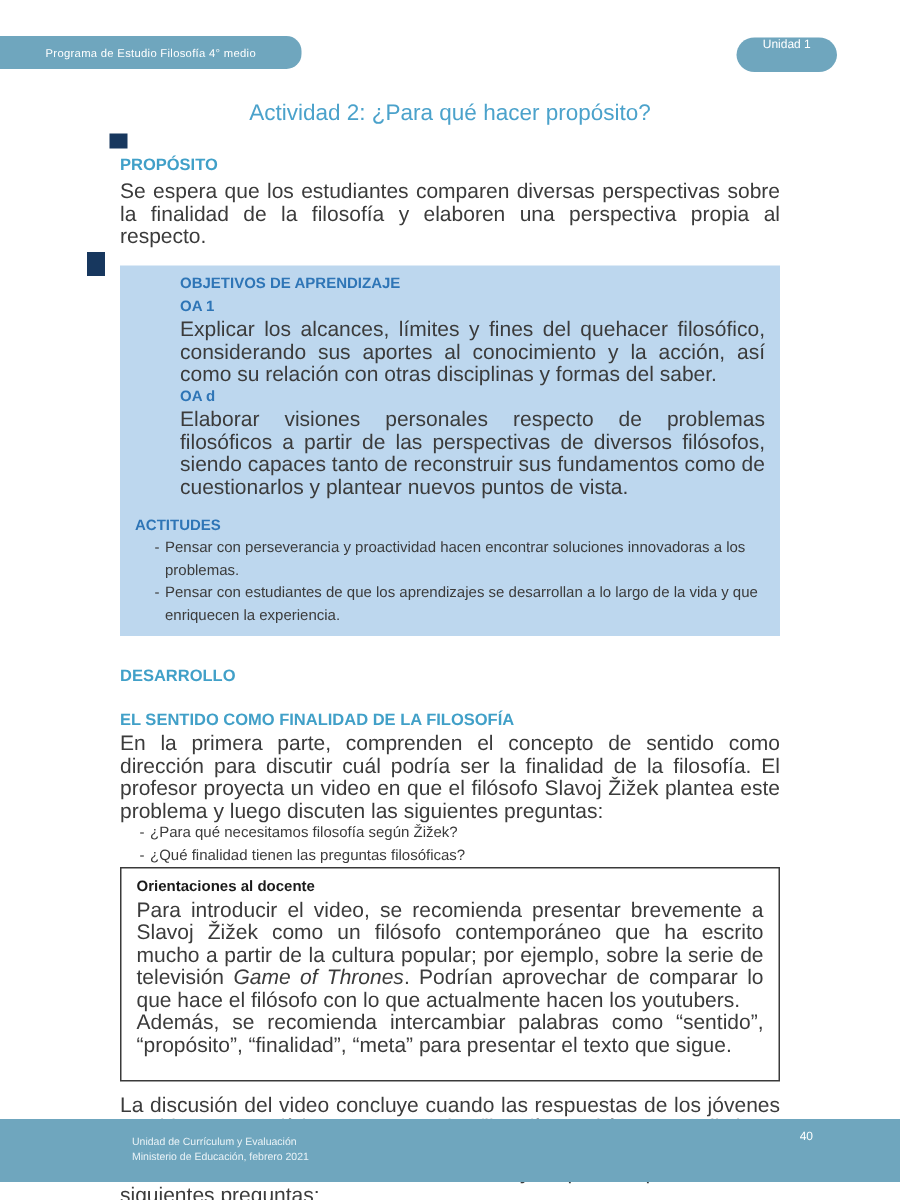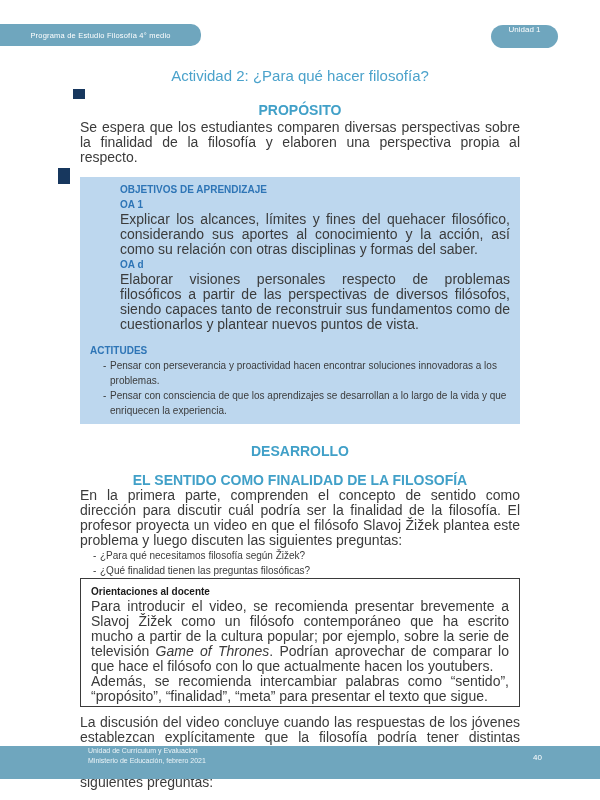--- a/index.html
+++ b/index.html
@@ -112,7 +112,7 @@
     <span>Unidad 1</span>
   </div>
 
-  <div class="title">Actividad 2: ¿Para qué hacer filosofía?</div>
+  <div class="title">Actividad 2: ¿Para qué hacer propósito?</div>
 
   <div class="margin-mark mark-a"></div>
   <div class="margin-mark mark-b"></div>

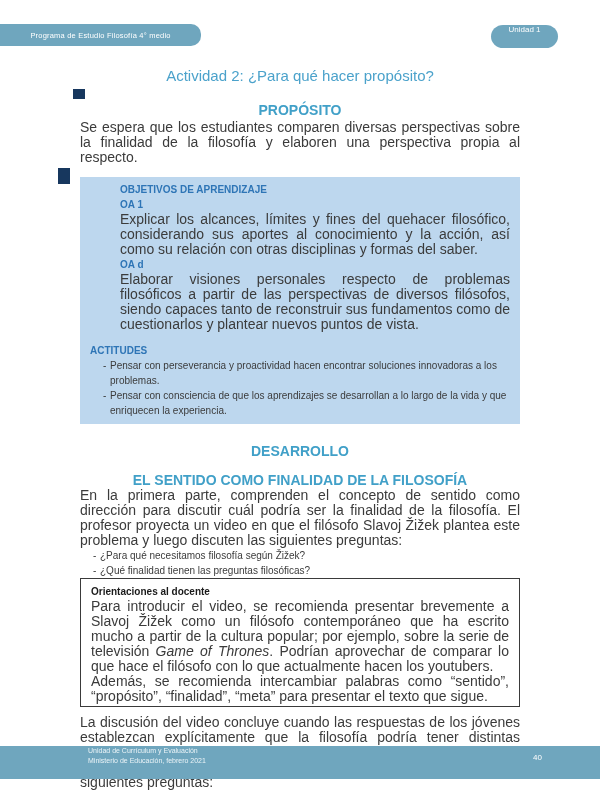--- a/index.html
+++ b/index.html
@@ -53,7 +53,7 @@
   }
   .h-blue{
     color:var(--heading-blue);
-    font-weight:bold;font-size:14px;line-height:15px;text-align:center;
+    font-weight:bold;font-size:11px;line-height:15px;
   }
   .h-box{
     color:var(--box-heading-blue);

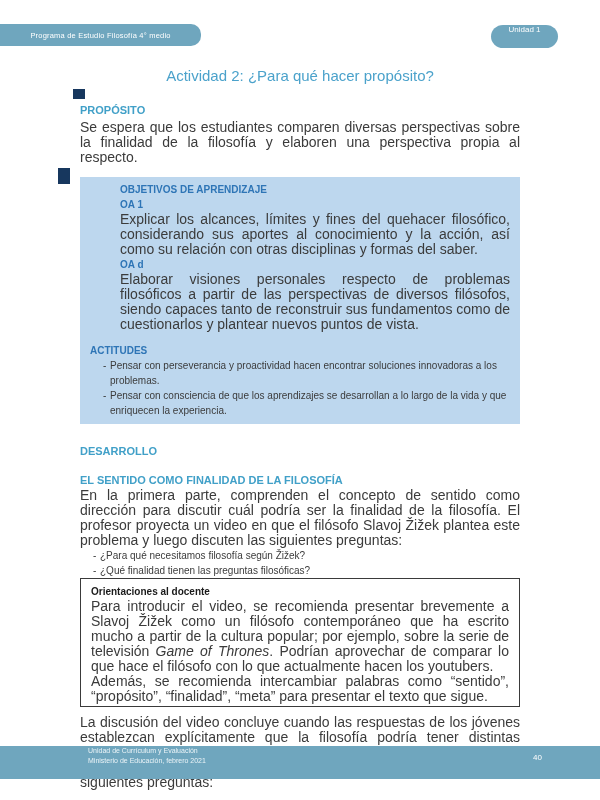--- a/index.html
+++ b/index.html
@@ -140,7 +140,7 @@
       </div>
       <div class="bullet-row">
         <span class="dash">-</span>
-        <span class="btxt">Pensar con consciencia de que los aprendizajes se desarrollan a lo largo de la vida y que enriquecen la experiencia.</span>
+        <span class="btxt">Pensar con estudiantes de que los aprendizajes se desarrollan a lo largo de la vida y que enriquecen la experiencia.</span>
       </div>
     </div>
 

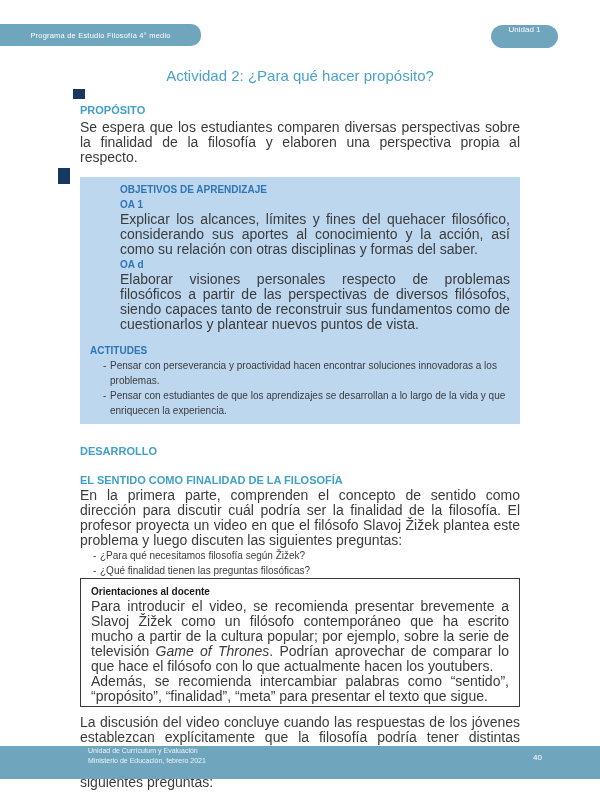--- a/index.html
+++ b/index.html
@@ -80,7 +80,7 @@
   .bullet-row .btxt{flex:1;font-size:10px;line-height:15px;}
   .docente-box{
     border:1px solid #3a3a3a;
-    padding:5px 10px 2px 10px;
+    padding:5px 10px 16px 10px;
     background:#ffffff;
   }
   .docente-box .btitle{font-weight:bold;color:#1a1a1a;font-size:10px;line-height:15px;}

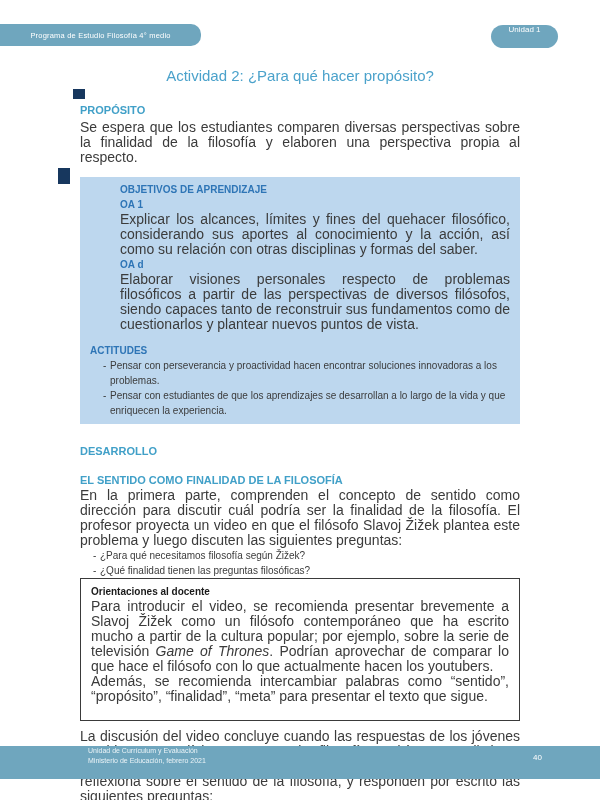--- a/index.html
+++ b/index.html
@@ -87,9 +87,9 @@
   .italic{font-style:italic;}
   
   .footer{
-    position:absolute;left:0;top:746px;width:600px;height:33px;
+    position:absolute;left:0;top:746px;width:600px;height:42px;
     background:var(--teal);
-    display:flex;padding-left:26px;
+    display:flex;align-items:center;padding-left:26px;
   }
   .footer-left{
     padding-left:62px;

